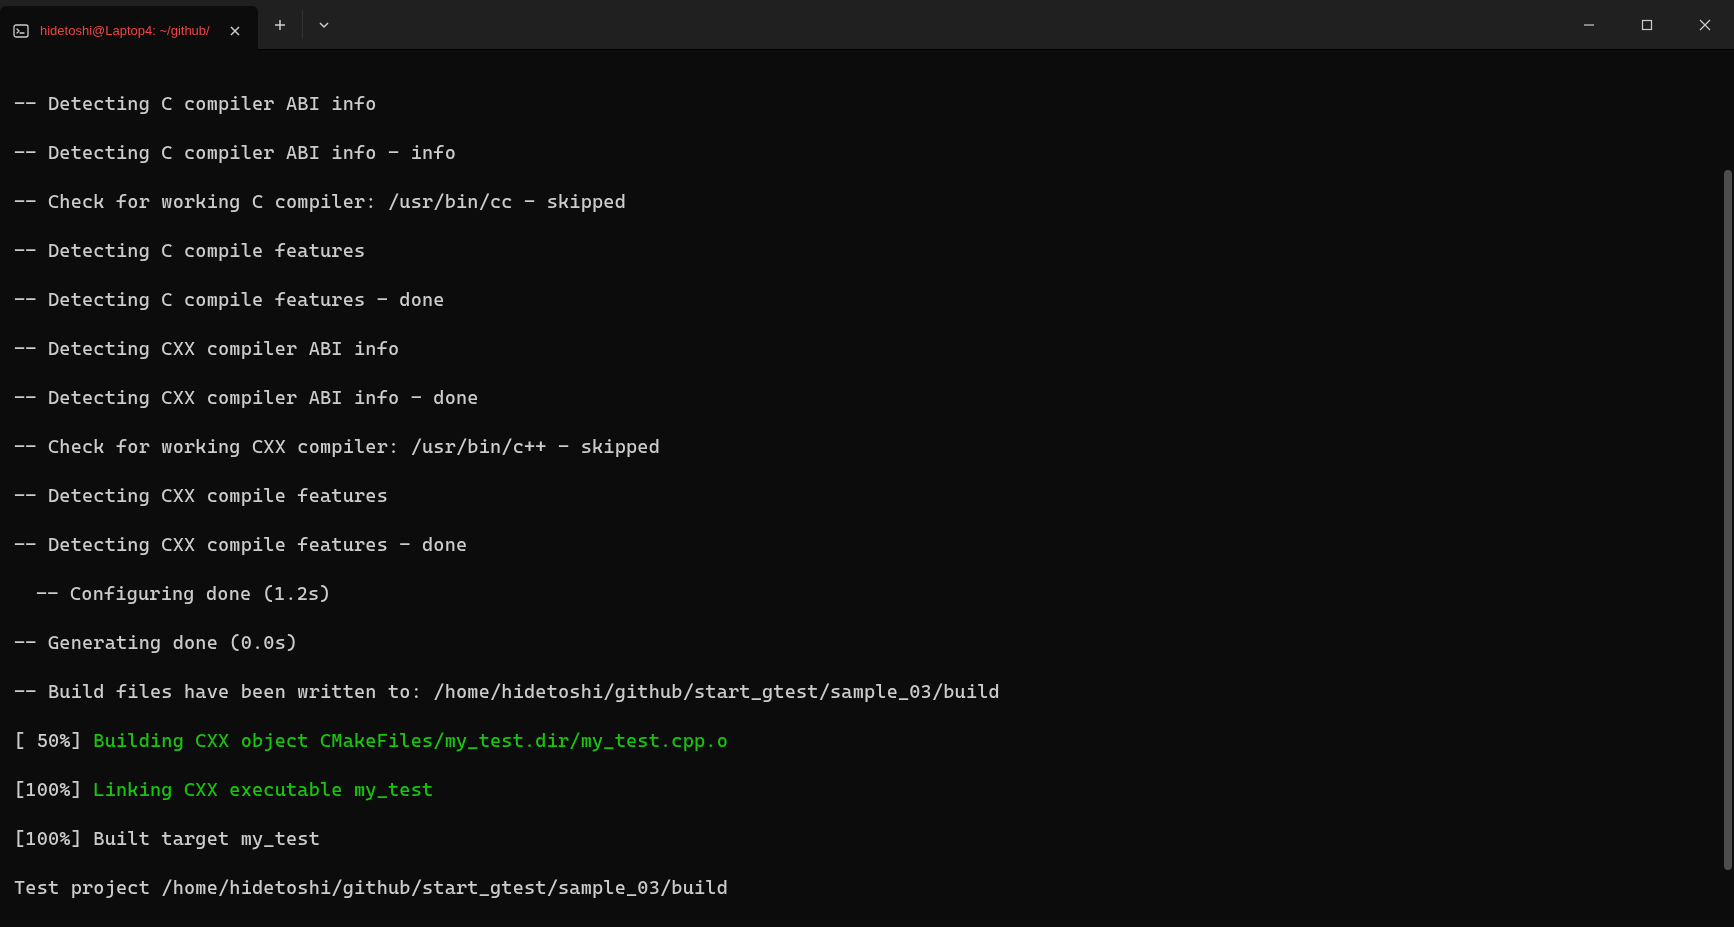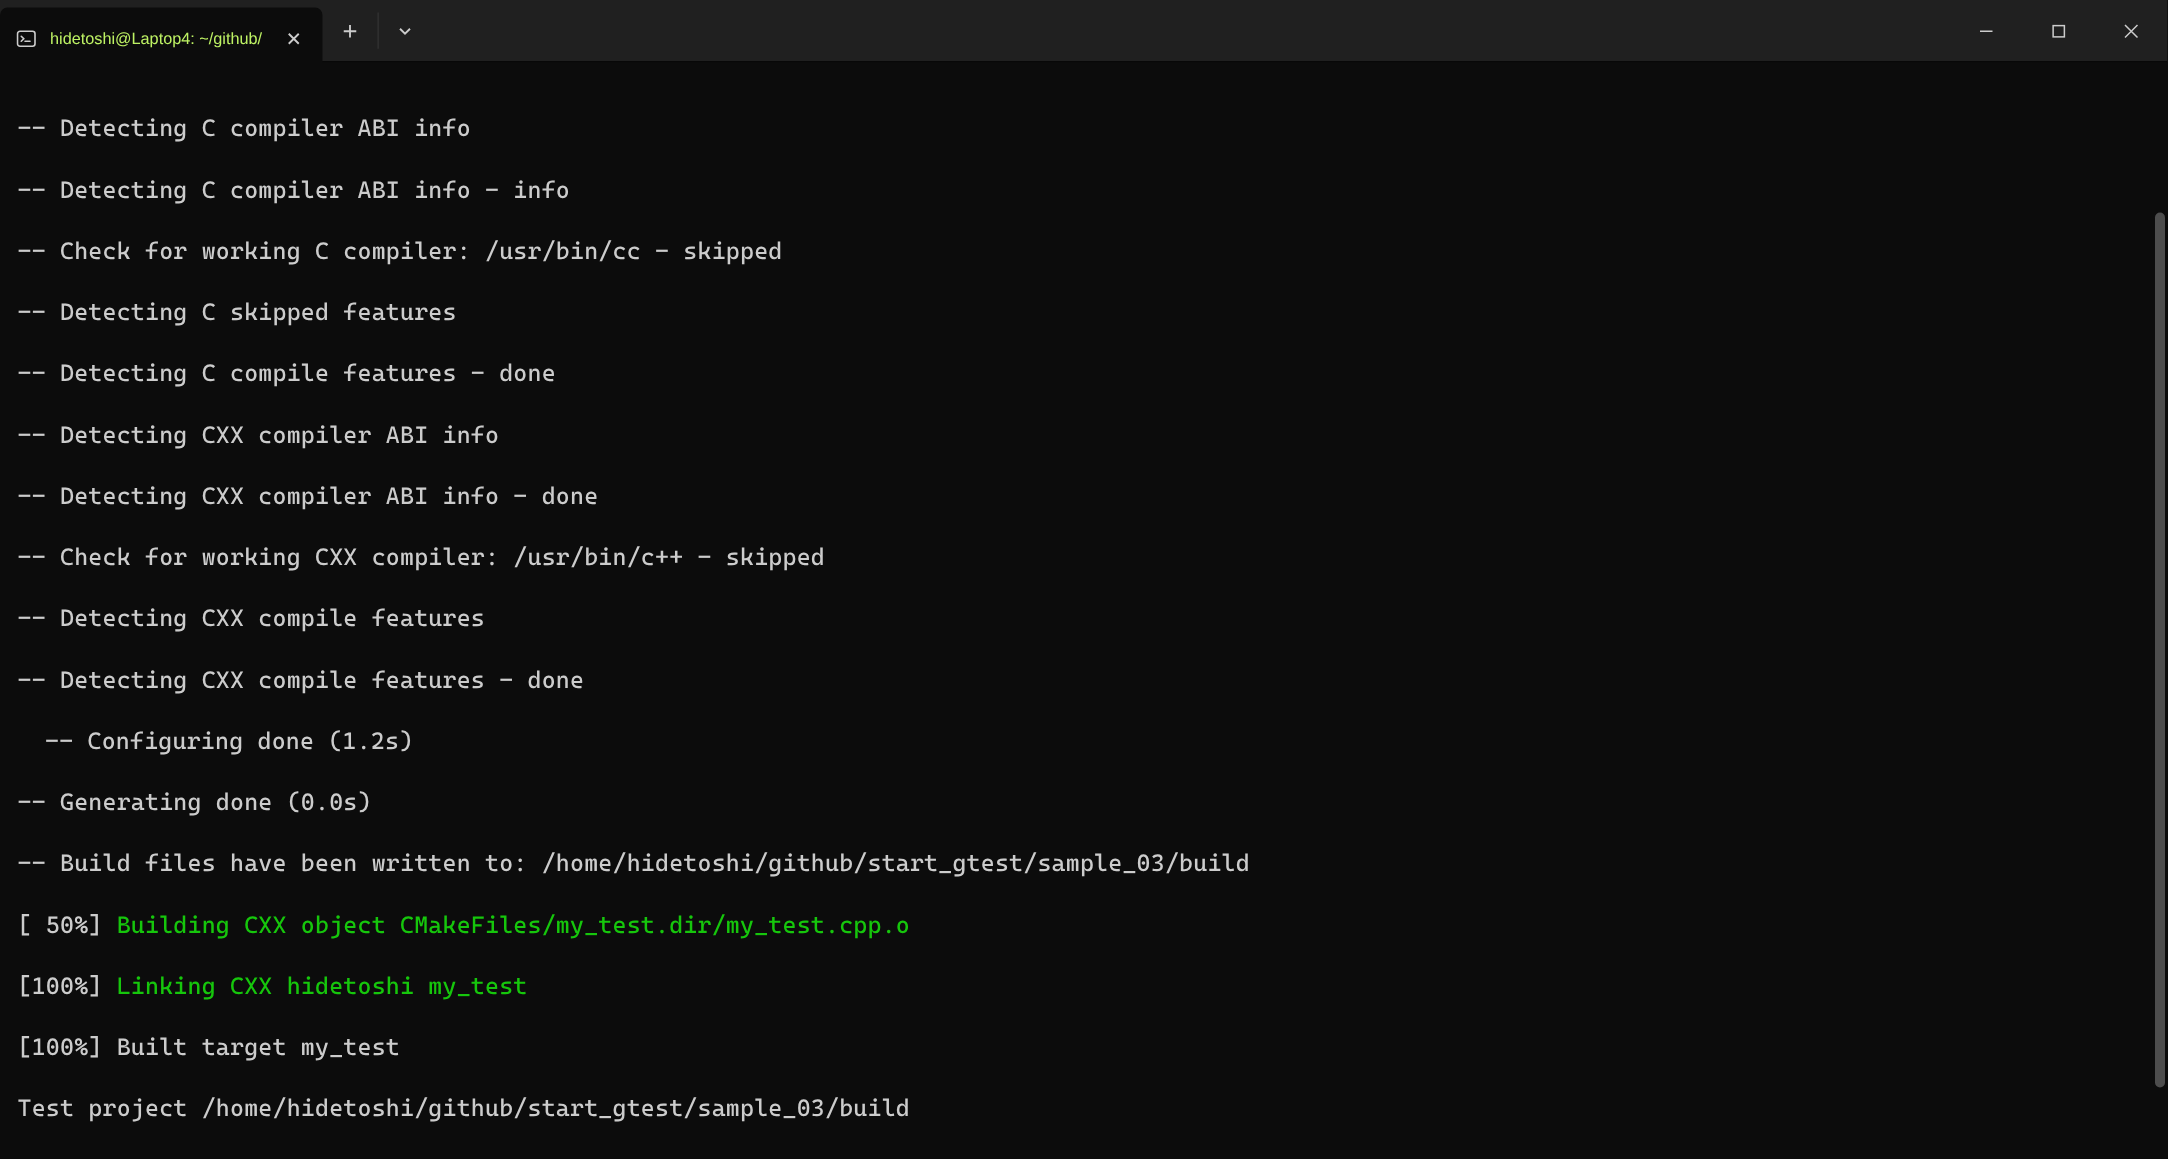--- a/index.html
+++ b/index.html
@@ -8,7 +8,7 @@
 .tab { display:flex; align-items:center; gap:10px; background:#0c0c0c; padding:0 14px 0 12px; height:100%; border-top-left-radius:6px; border-top-right-radius:6px; margin-top:6px; position:relative; }
 .tab .icon { width:18px; height:18px; display:flex; align-items:center; justify-content:center; }
 .tab .icon svg { width:16px; height:16px; fill:#ccc; }
-.tab-title { color:#bef264; font-size:13px; max-width:200px; white-space:nowrap; overflow:hidden; text-overflow:clip; }
+.tab-title { color:#ef4444; font-size:13px; max-width:200px; white-space:nowrap; overflow:hidden; text-overflow:clip; }
 .tab-close { width:18px; height:18px; display:flex; align-items:center; justify-content:center; cursor:pointer; margin-left:6px; }
 .tab-close svg { width:10px; height:10px; stroke:#ccc; stroke-width:1.5; fill:none; }
 .newtab { width:44px; display:flex; align-items:center; justify-content:center; cursor:pointer; }

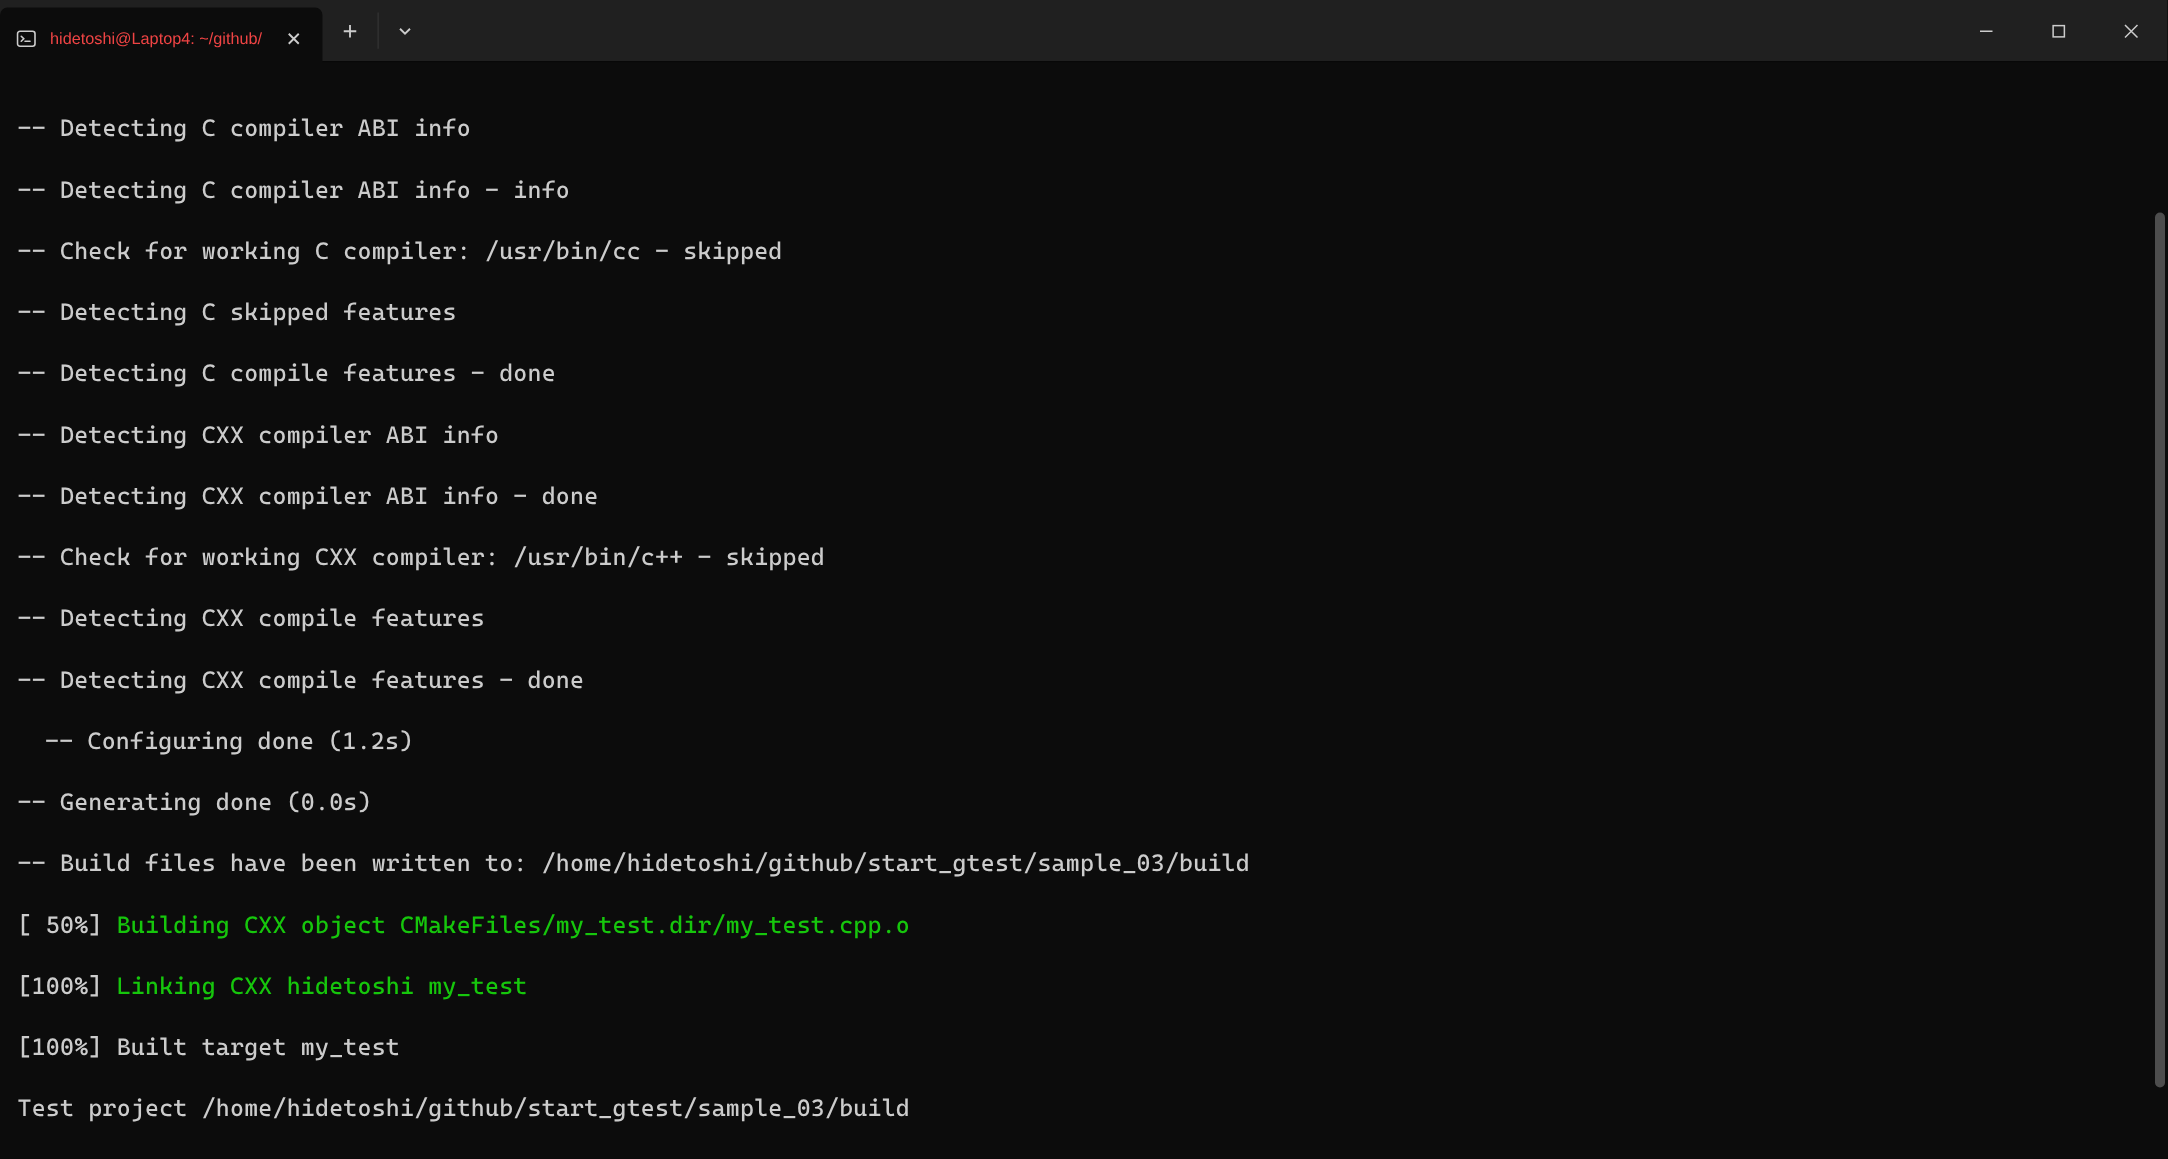--- a/index.html
+++ b/index.html
@@ -72,7 +72,7 @@
 <span style="display: block;">-- Detecting C compiler ABI info</span>
 <span style="display: block;">-- Detecting C compiler ABI info - info</span>
 <span style="display: block;">-- Check for working C compiler: /usr/bin/cc - skipped</span>
-<span style="display: block;">-- Detecting C skipped features</span>
+<span style="display: block;">-- Detecting C compile features</span>
 <span style="display: block;">-- Detecting C compile features - done</span>
 <span style="display: block;">-- Detecting CXX compiler ABI info</span>
 <span style="display: block;">-- Detecting CXX compiler ABI info - done</span>

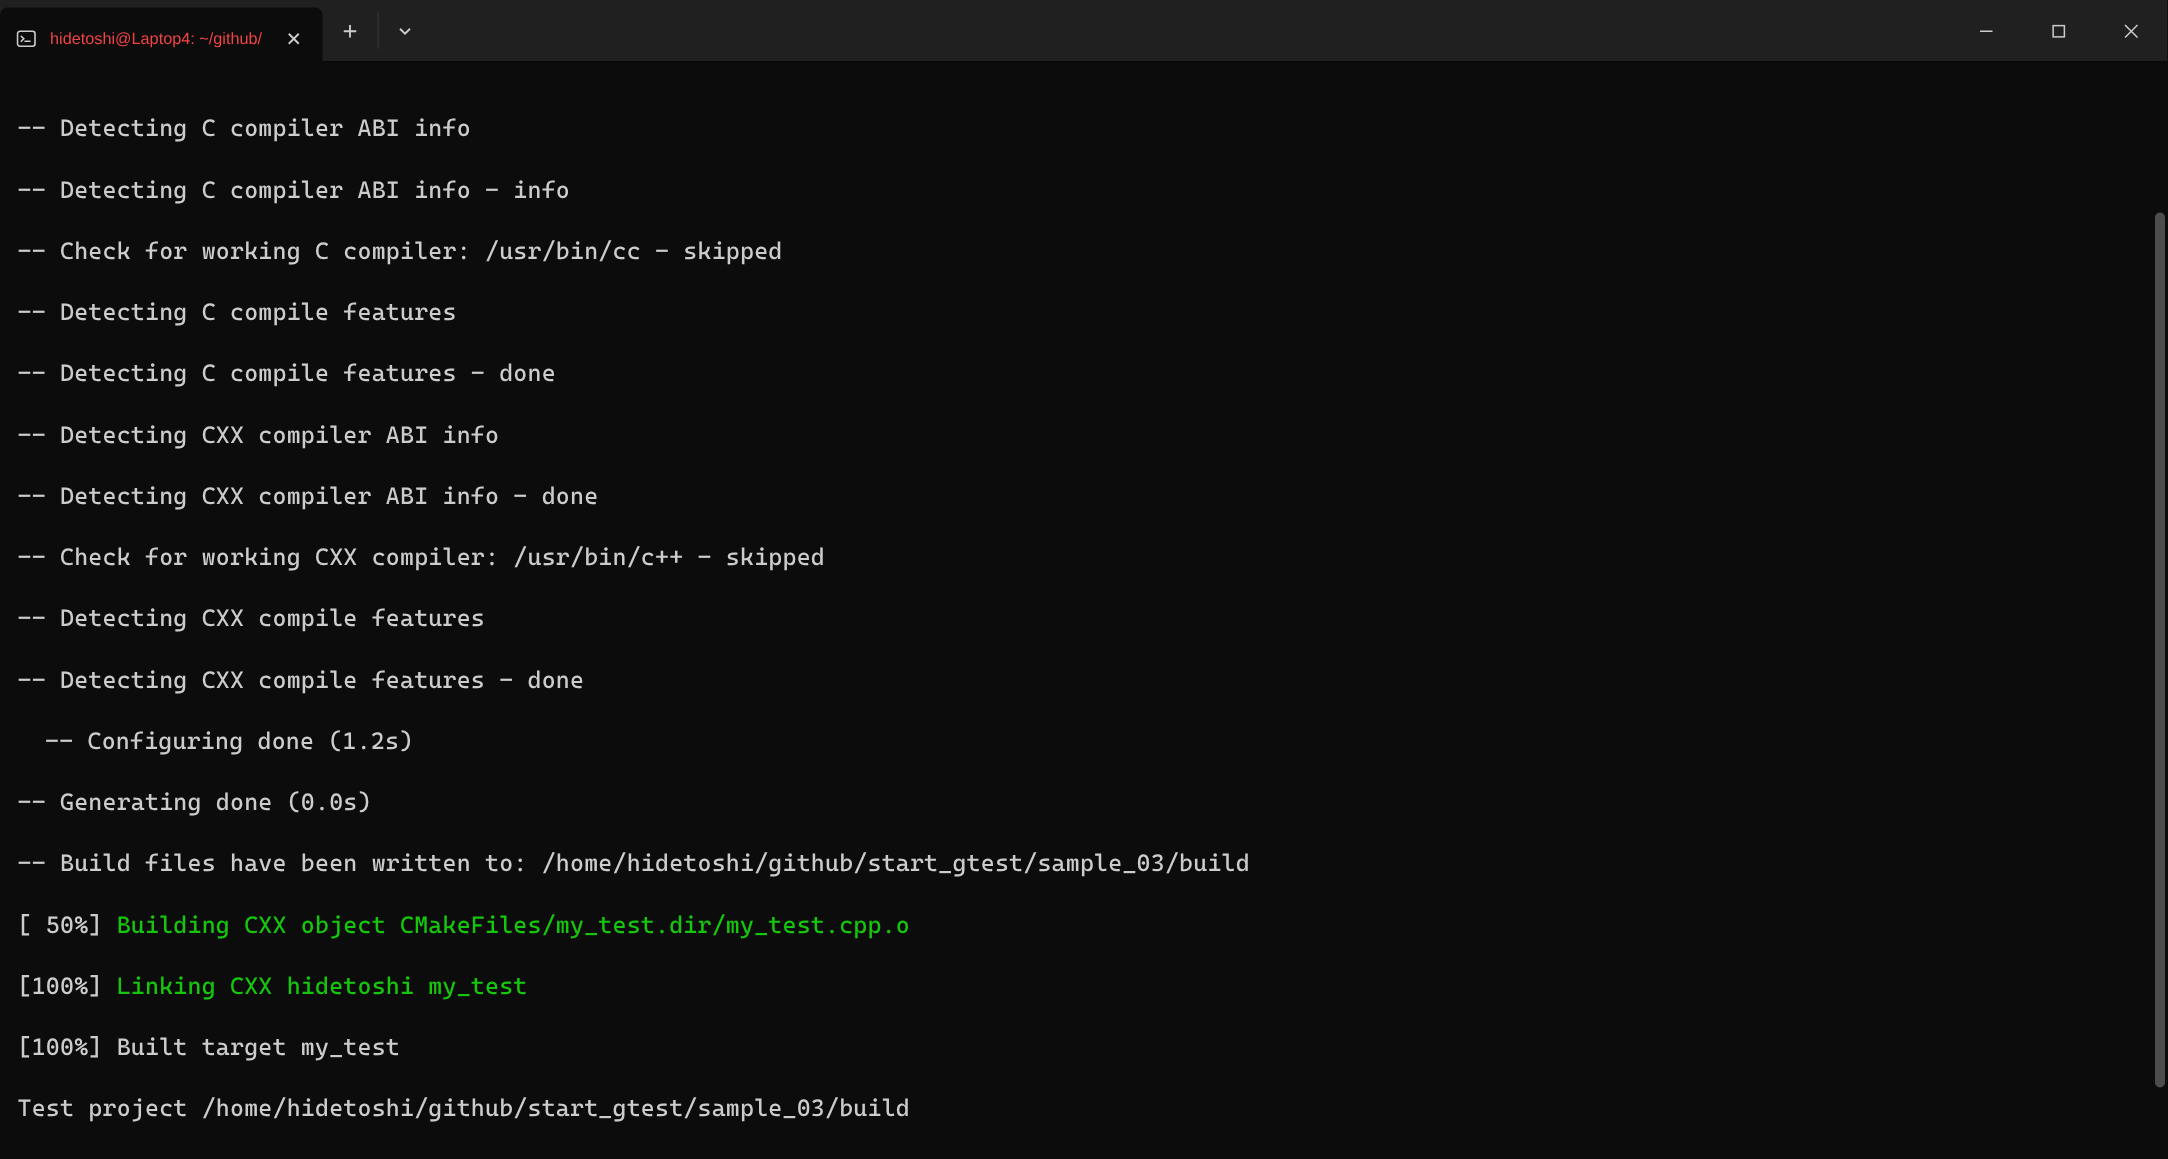--- a/index.html
+++ b/index.html
@@ -83,7 +83,7 @@
 <span style="display: block;">-- Generating done (0.0s)</span>
 <span style="display: block;">-- Build files have been written to: /home/hidetoshi/github/start_gtest/sample_03/build</span>
 <span style="display: block;"><span>[ 50%] </span><span class="green">Building CXX object CMakeFiles/my_test.dir/my_test.cpp.o</span></span>
-<span style="display: block;"><span>[100%] </span><span class="green">Linking CXX hidetoshi my_test</span></span>
+<span style="display: block;"><span>[100%] </span><span class="green">Linking CXX executable my_test</span></span>
 <span style="display: block;">[100%] Built target my_test</span>
 <span style="display: block;">Test project /home/hidetoshi/github/start_gtest/sample_03/build</span>
 <span style="display: block;">    Start 1: MyTest</span>

